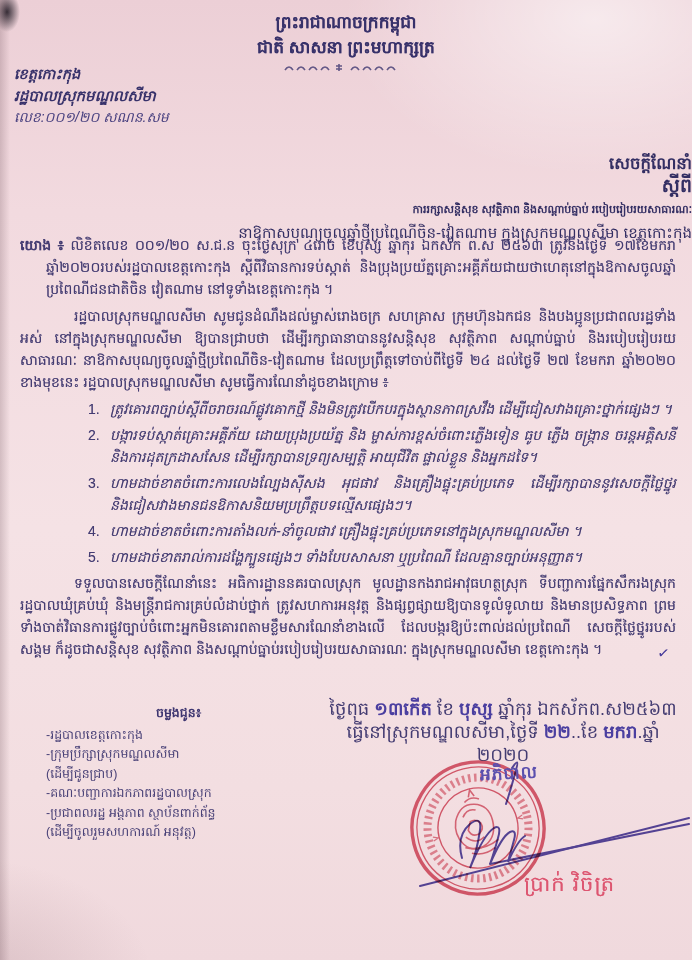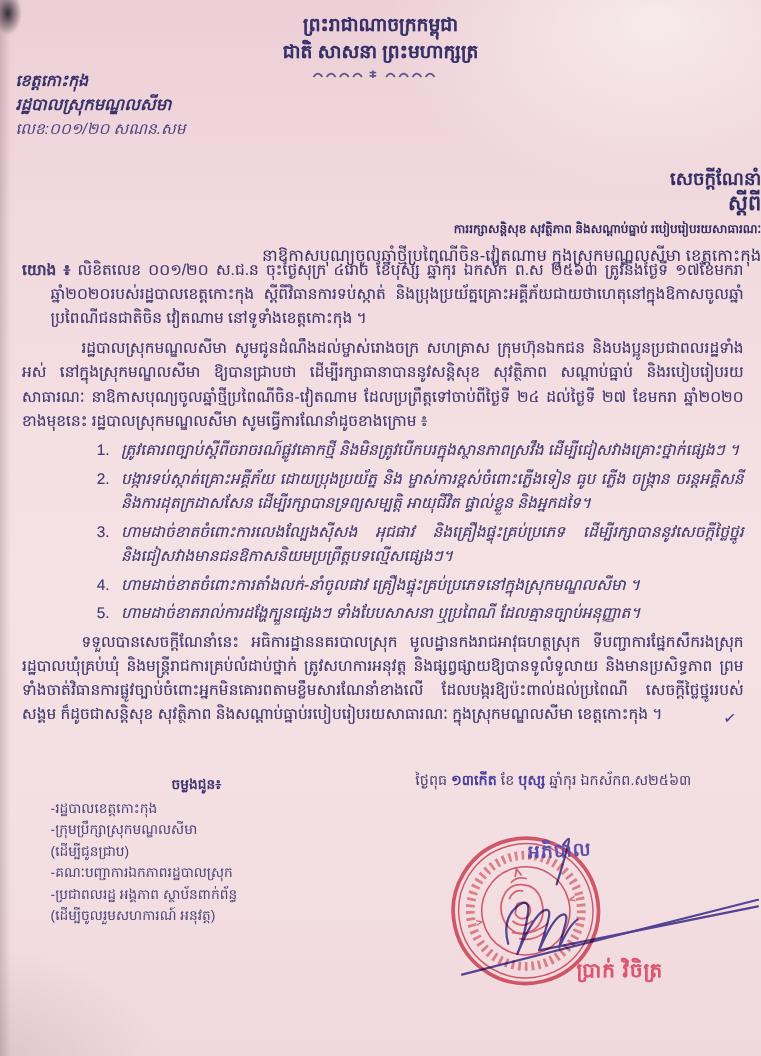--- a/index.html
+++ b/index.html
@@ -48,7 +48,7 @@
   .tick{color:#4a3da0;font-weight:700;display:inline-block;transform:rotate(8deg);margin-left:2px;}
 
   #dateline{position:absolute;top:698px;left:320px;width:366px;text-align:center;
-    font-size:13px;line-height:23px;color:#443c72;}
+    font-size:18px;line-height:23px;color:#443c72;}
   .hw{color:#4b3fa0;font-weight:700;}
 
   #ccblock{position:absolute;top:704px;left:18px;width:250px;

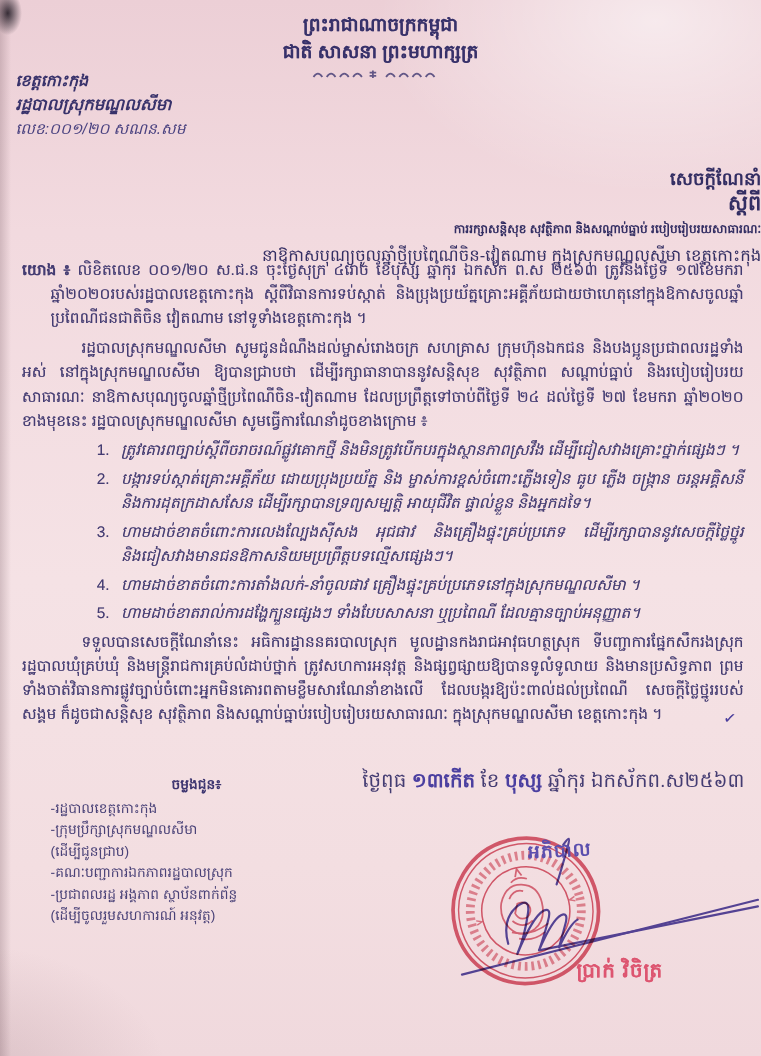--- a/index.html
+++ b/index.html
@@ -124,6 +124,7 @@
 
   <div id="dateline">
     <div><span>ថ្ងៃពុធ </span><span class="hw">១៣កើត</span><span> ខែ </span><span class="hw">បុស្ស</span><span> ឆ្នាំកុរ ឯកស័កព.ស២៥៦៣</span></div>
+    <div><span>ធ្វើនៅស្រុកមណ្ឌលសីមា,ថ្ងៃទី </span><span class="hw">២២</span><span>..ខែ </span><span class="hw">មករា</span><span>.ឆ្នាំ ២០២០</span></div>
   </div>
 
   <div id="ccblock">

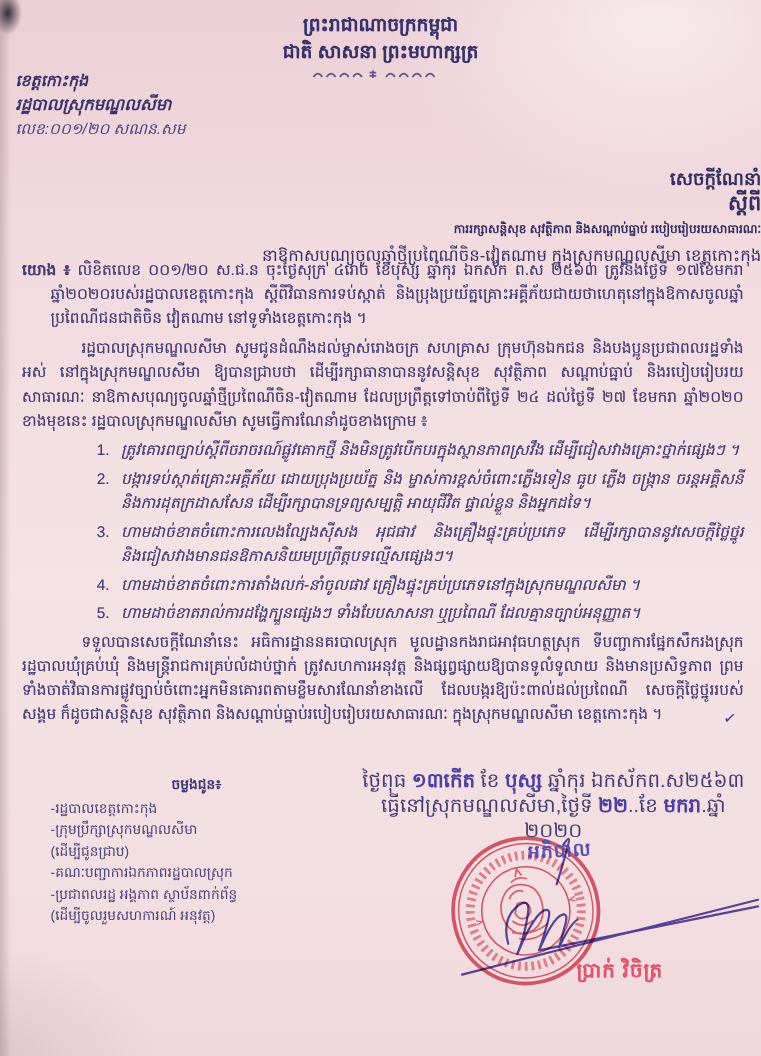--- a/index.html
+++ b/index.html
@@ -57,7 +57,7 @@
 
   #sig-title{position:absolute;top:762px;left:480px;font-size:17px;font-weight:700;
     color:#5b4fae;transform:rotate(-3deg);letter-spacing:1px;}
-  #sig-name{position:absolute;top:870px;left:524px;font-size:18px;font-weight:700;
+  #sig-name{position:absolute;top:870px;left:524px;font-size:21px;font-weight:400;
     color:#dd5570;letter-spacing:1px;text-shadow:0 0 .6px rgba(221,85,112,.7);text-align:right;}
   #stamp{position:absolute;top:756px;left:406px;mix-blend-mode:multiply;opacity:.92;}
   #signature-svg{position:absolute;top:746px;left:372px;mix-blend-mode:multiply;}

